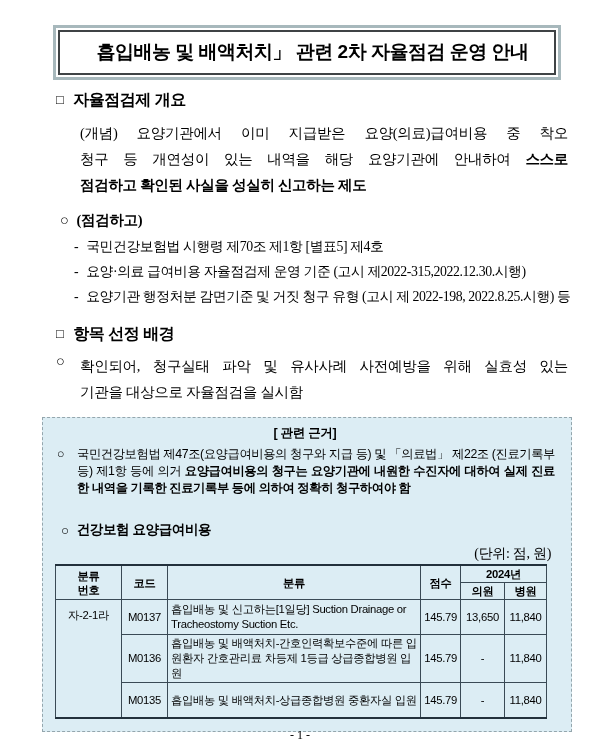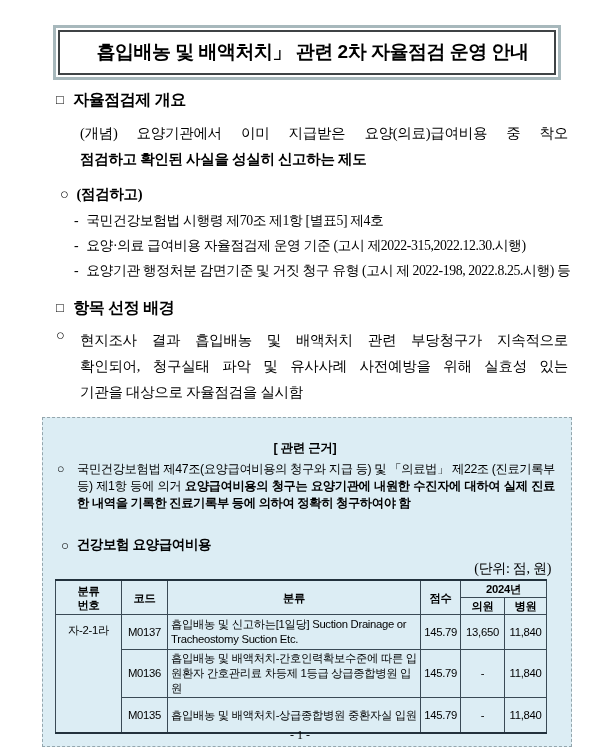--- a/index.html
+++ b/index.html
@@ -160,6 +160,7 @@
 
   <div class="para">
     <div class="pline jline">(개념) 요양기관에서 이미 지급받은 요양(의료)급여비용 중 착오</div>
+    <div class="pline jline"><span>청구 등 개연성이 있는 내역을 해당 요양기관에 안내하여 </span><span class="b">스스로</span></div>
     <div class="pline b">점검하고 확인된 사실을 성실히 신고하는 제도</div>
   </div>
 

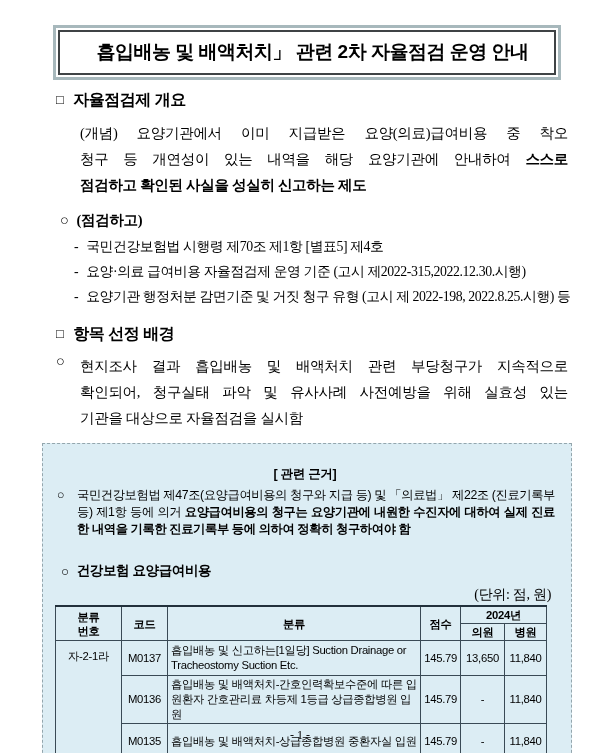--- a/index.html
+++ b/index.html
@@ -191,7 +191,6 @@
 
   <div class="bg-para bg-wrap">
     <span class="bg-bullet">○</span>
-    <div class="pline jline">현지조사 결과 흡입배농 및 배액처치 관련 부당청구가 지속적으로</div>
     <div class="pline jline">확인되어, 청구실태 파악 및 유사사례 사전예방을 위해 실효성 있는</div>
     <div class="pline">기관을 대상으로 자율점검을 실시함</div>
   </div>

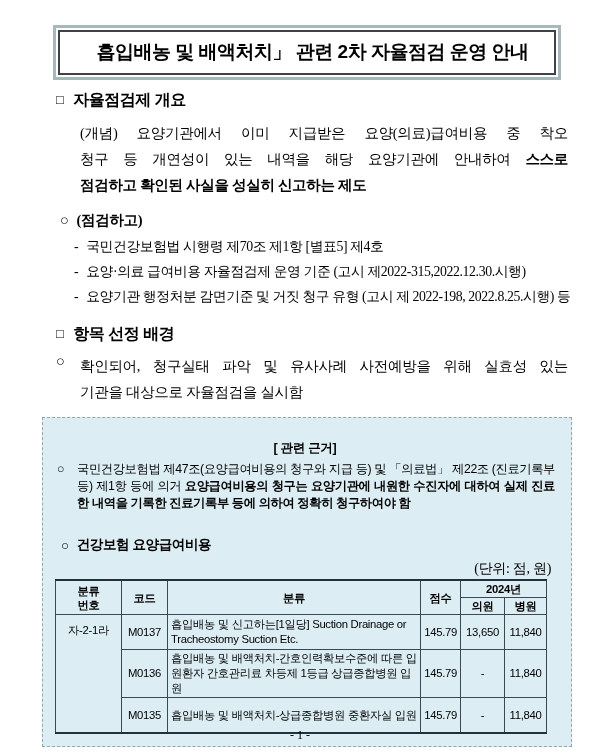--- a/index.html
+++ b/index.html
@@ -81,7 +81,7 @@
     font-family:"Liberation Sans", sans-serif;
     font-weight:bold; font-size:12.5px;
     letter-spacing:-0.3px;
-    margin-top:16px;
+    margin-top:1px;
   }
   .info-box-body {
     position:relative;

